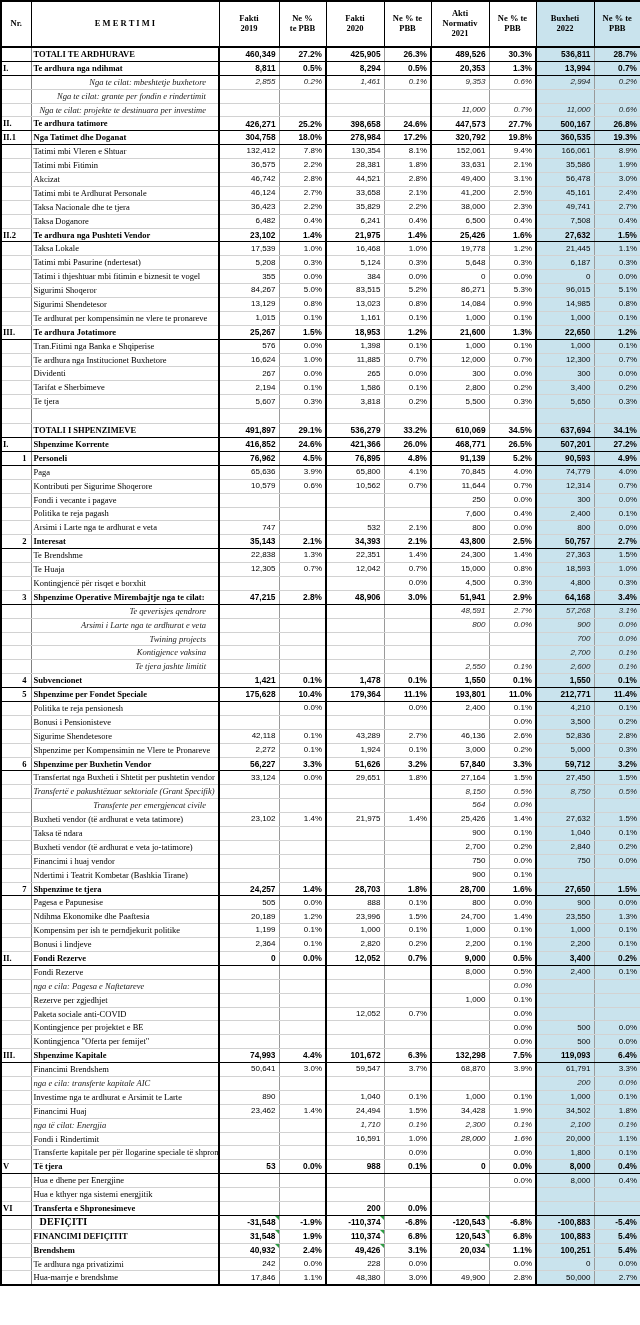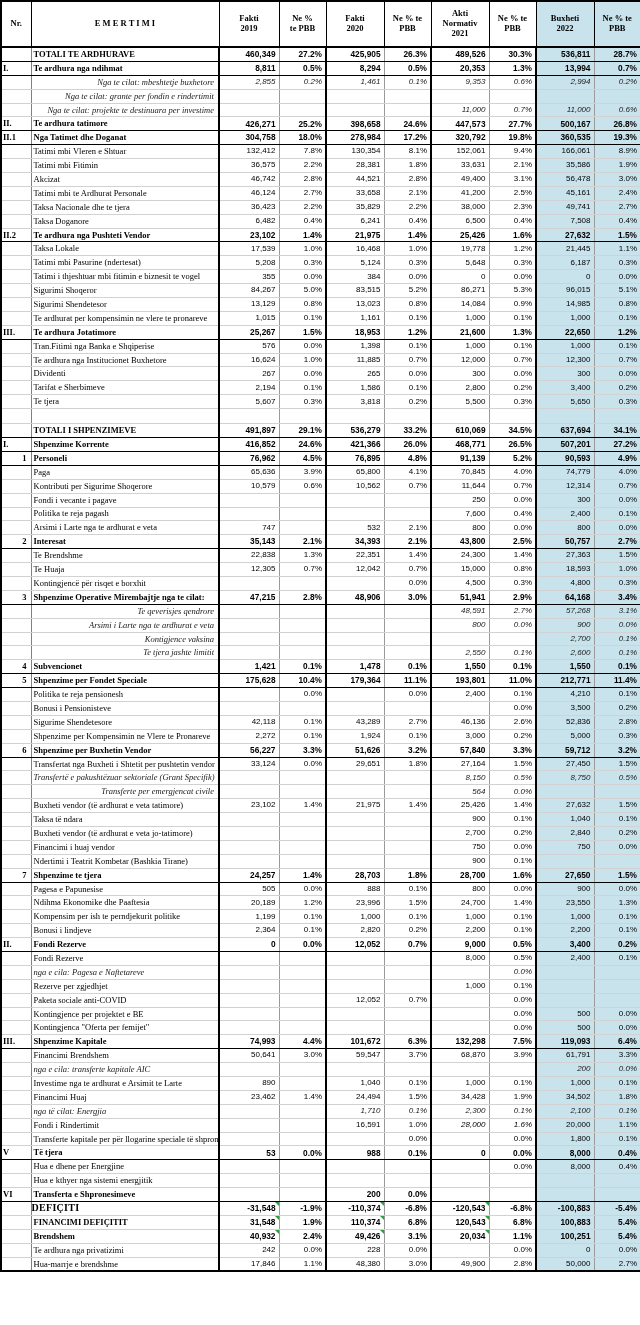--- a/index.html
+++ b/index.html
@@ -21,7 +21,7 @@
   tr.boxed td { border-top:1px solid #000; border-bottom:1px solid #000; }
   tr.italic td { font-style:italic; color:#1a1a1a; }
   td.it { font-style:italic; }
-  td.ra { text-align:right; padding-right:4px;margin-left:7px; }
+  td.ra { text-align:right; padding-right:12px;margin-left:7px; }
   td.ind { }
   td.big { font-size:10px; letter-spacing:.3px; padding-left:0; }
   tr.sep td { height:14px; }

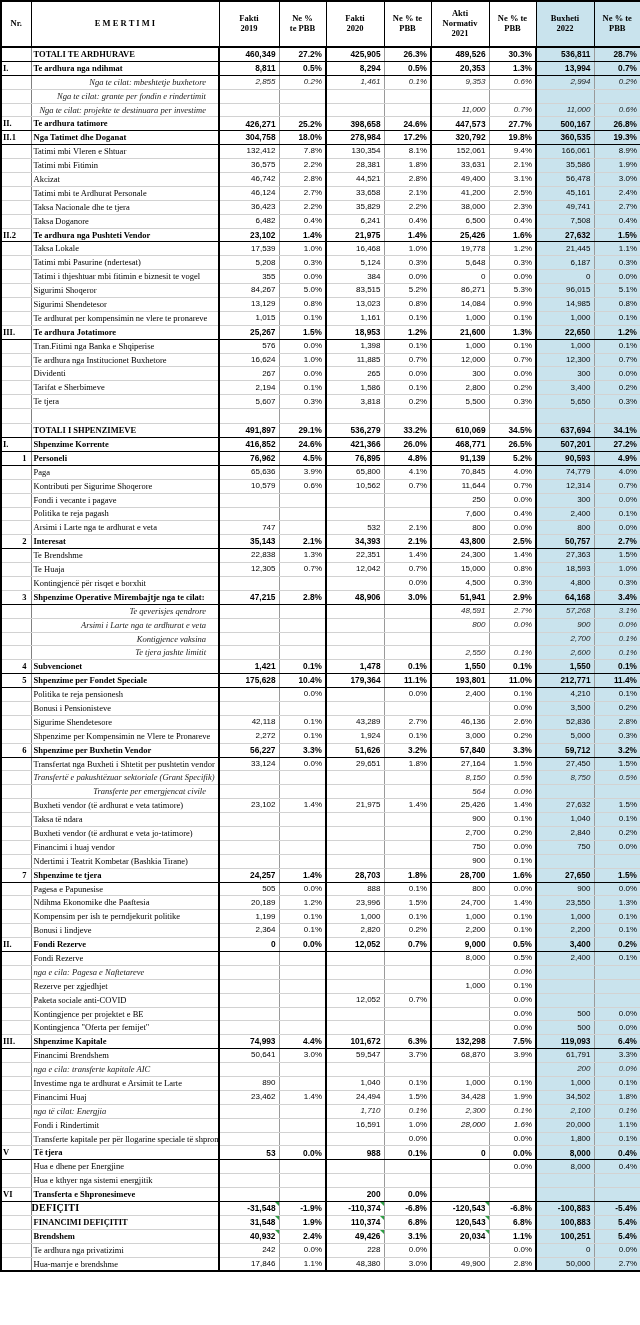--- a/index.html
+++ b/index.html
@@ -576,6 +576,18 @@
       </tr>
       <tr class="italic">
         <td class="nr"></td>
+        <td class="lbl ra">Twining projects</td>
+        <td class="num"></td>
+        <td class="num bR"></td>
+        <td class="num"></td>
+        <td class="num bR"></td>
+        <td class="num"></td>
+        <td class="num bR"></td>
+        <td class="num blue">700</td>
+        <td class="num bR blue">0.0%</td>
+      </tr>
+      <tr class="italic">
+        <td class="nr"></td>
         <td class="lbl ra">Kontigjence vaksina</td>
         <td class="num"></td>
         <td class="num bR"></td>

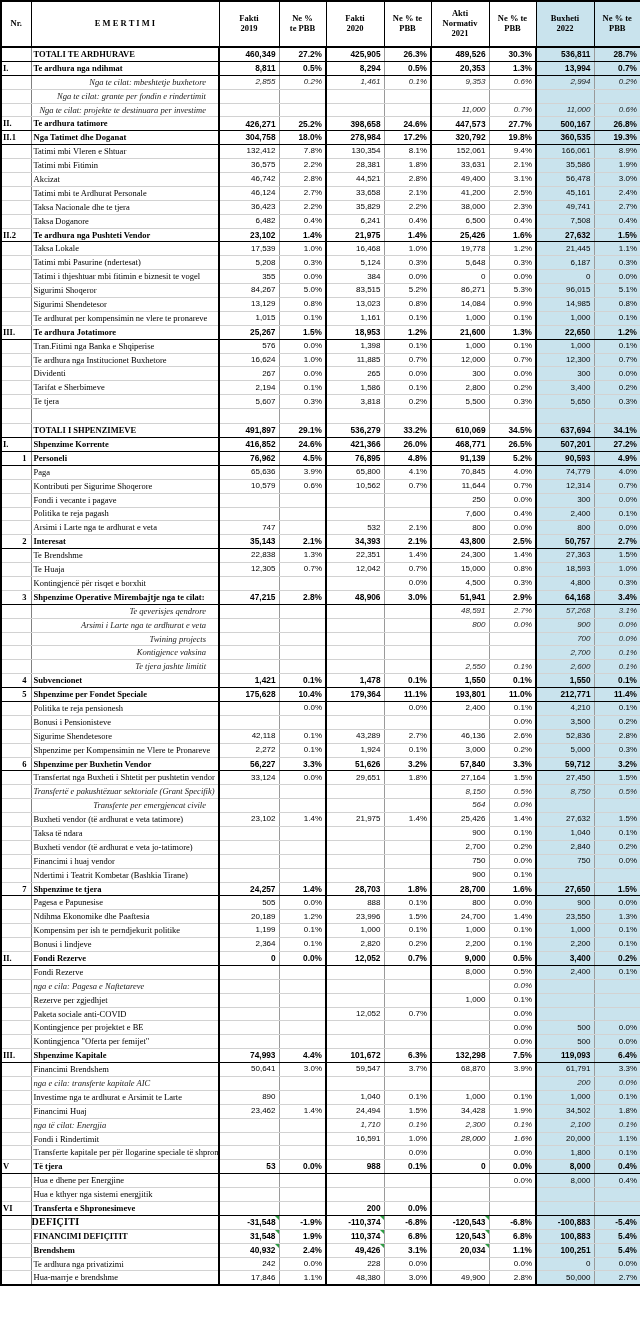--- a/index.html
+++ b/index.html
@@ -23,7 +23,7 @@
   td.it { font-style:italic; }
   td.ra { text-align:right; padding-right:12px;margin-left:7px; }
   td.ind { }
-  td.big { font-size:10px; letter-spacing:.3px; padding-left:0; }
+  td.big { font-size:10px; letter-spacing:.3px; padding-left:8px; }
   tr.sep td { height:14px; }
   td.blue, th.blue { background:#c9e3ed; }
   td.rel { position:relative; }

